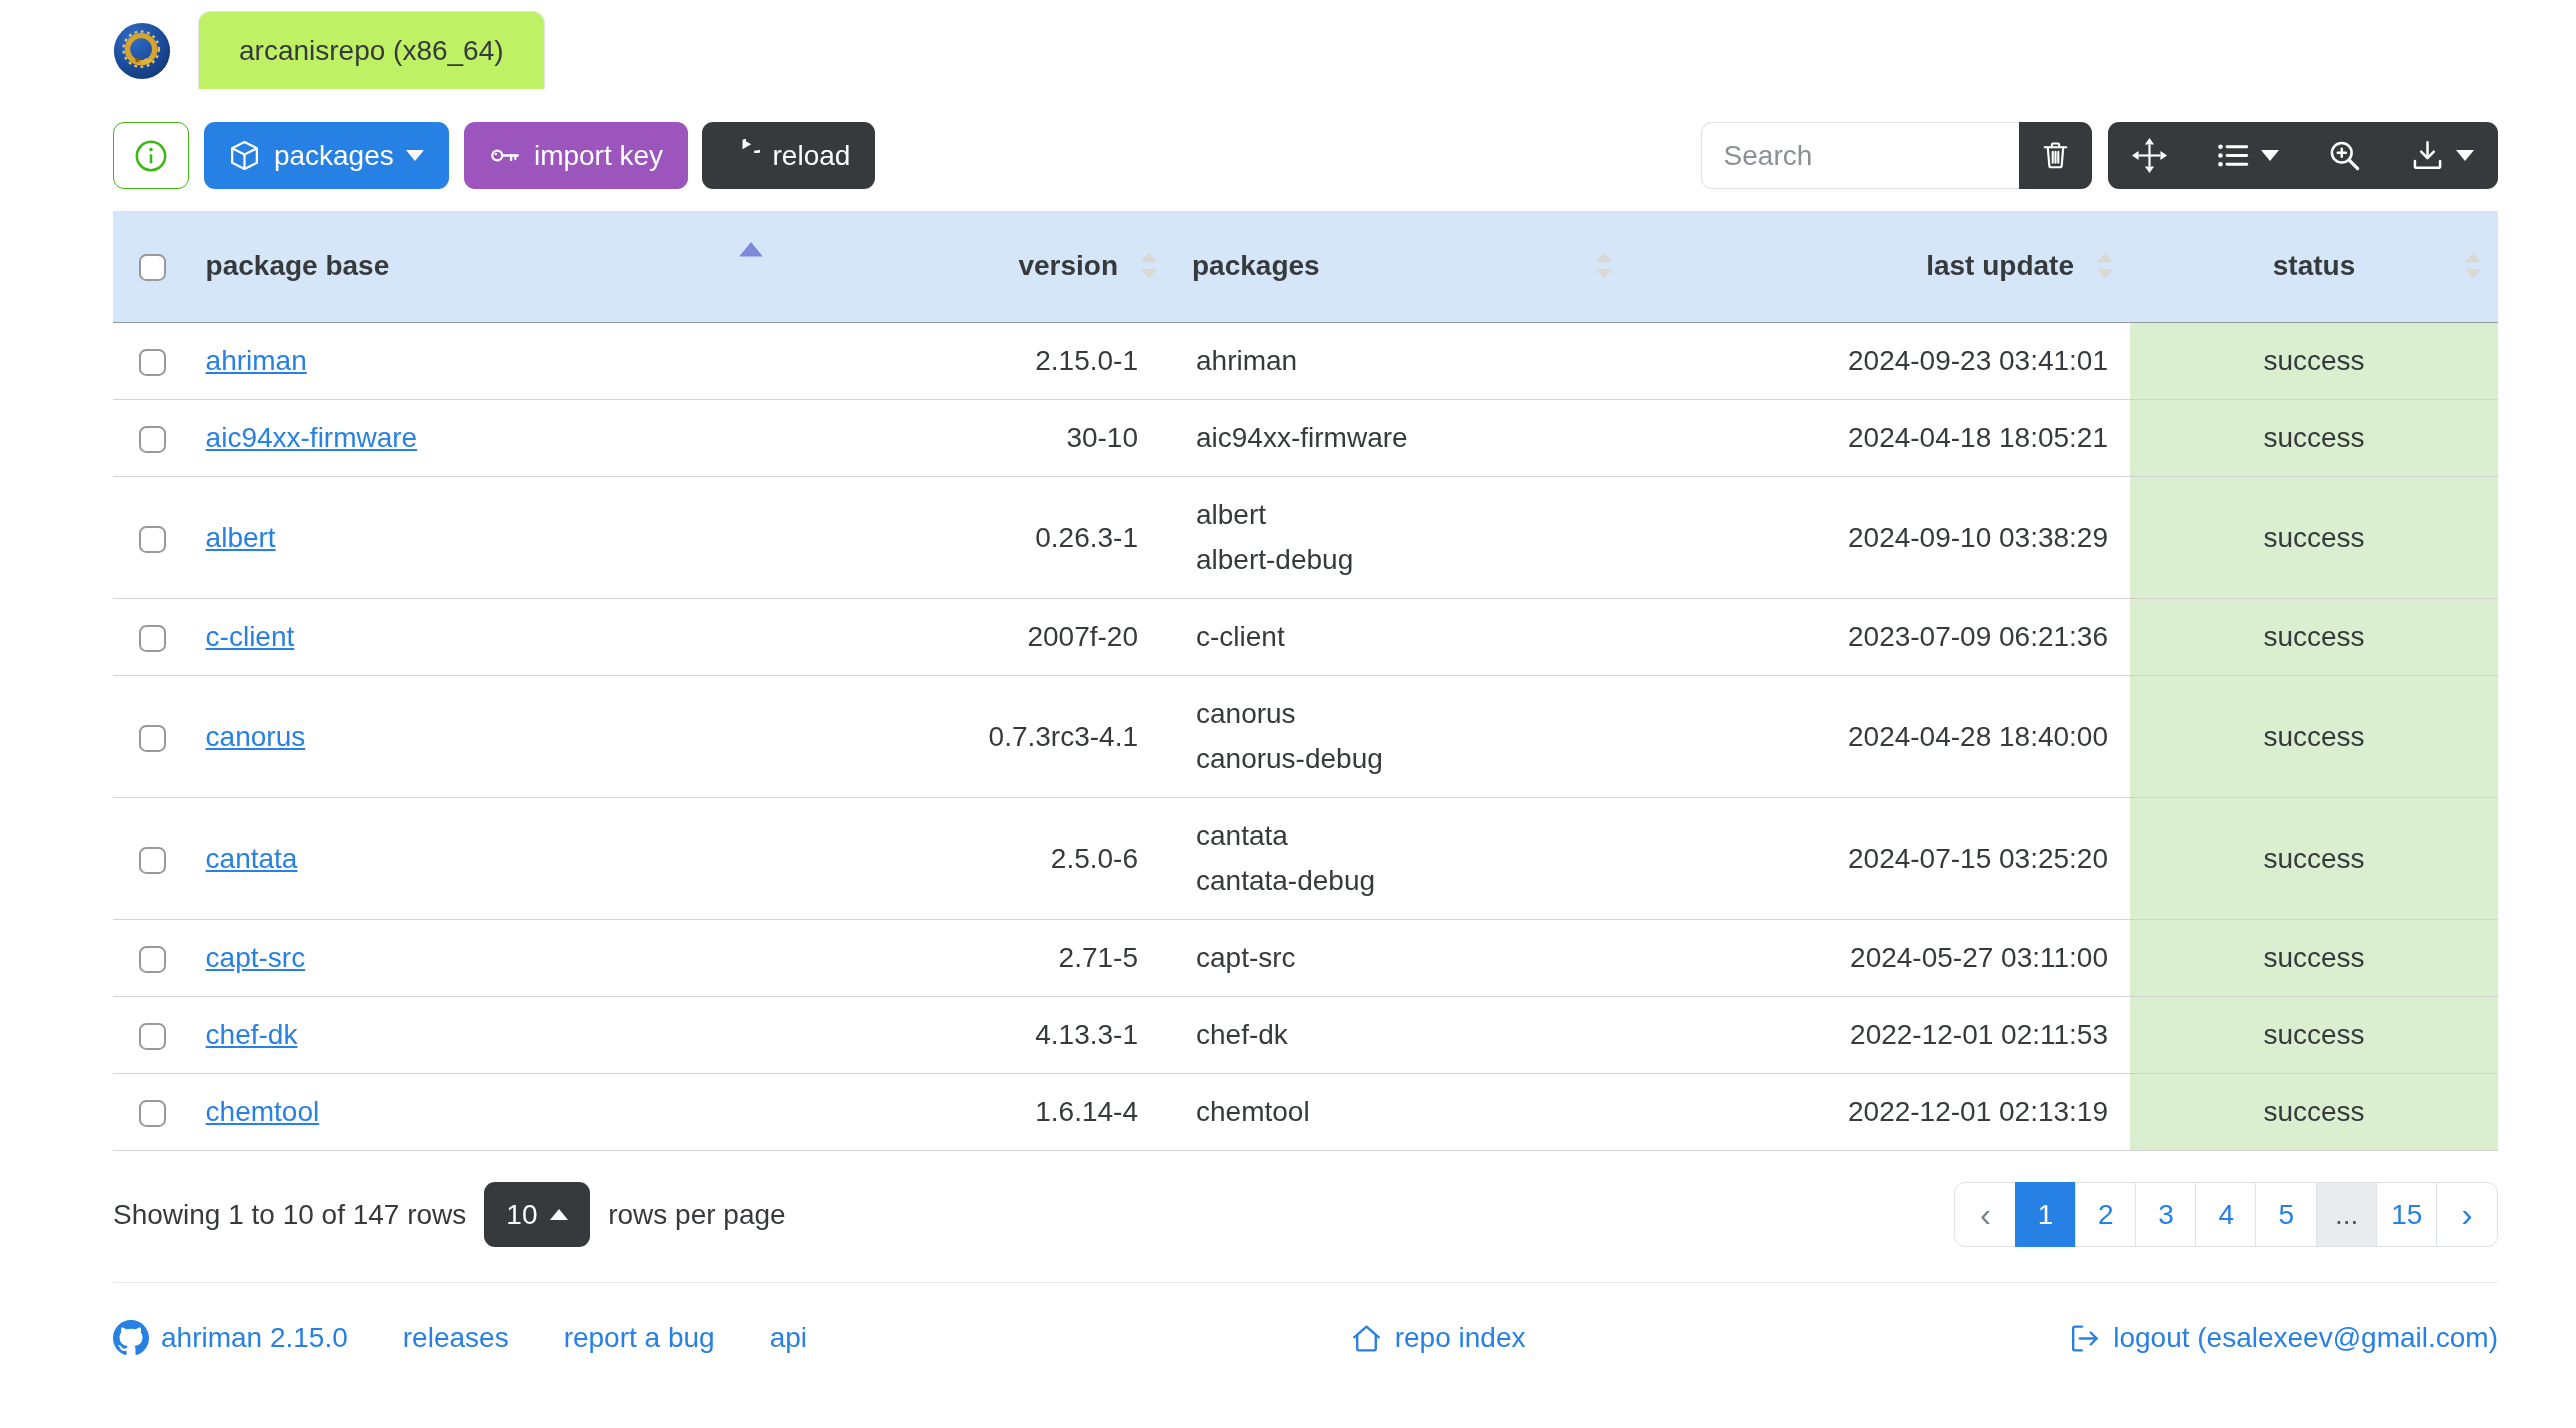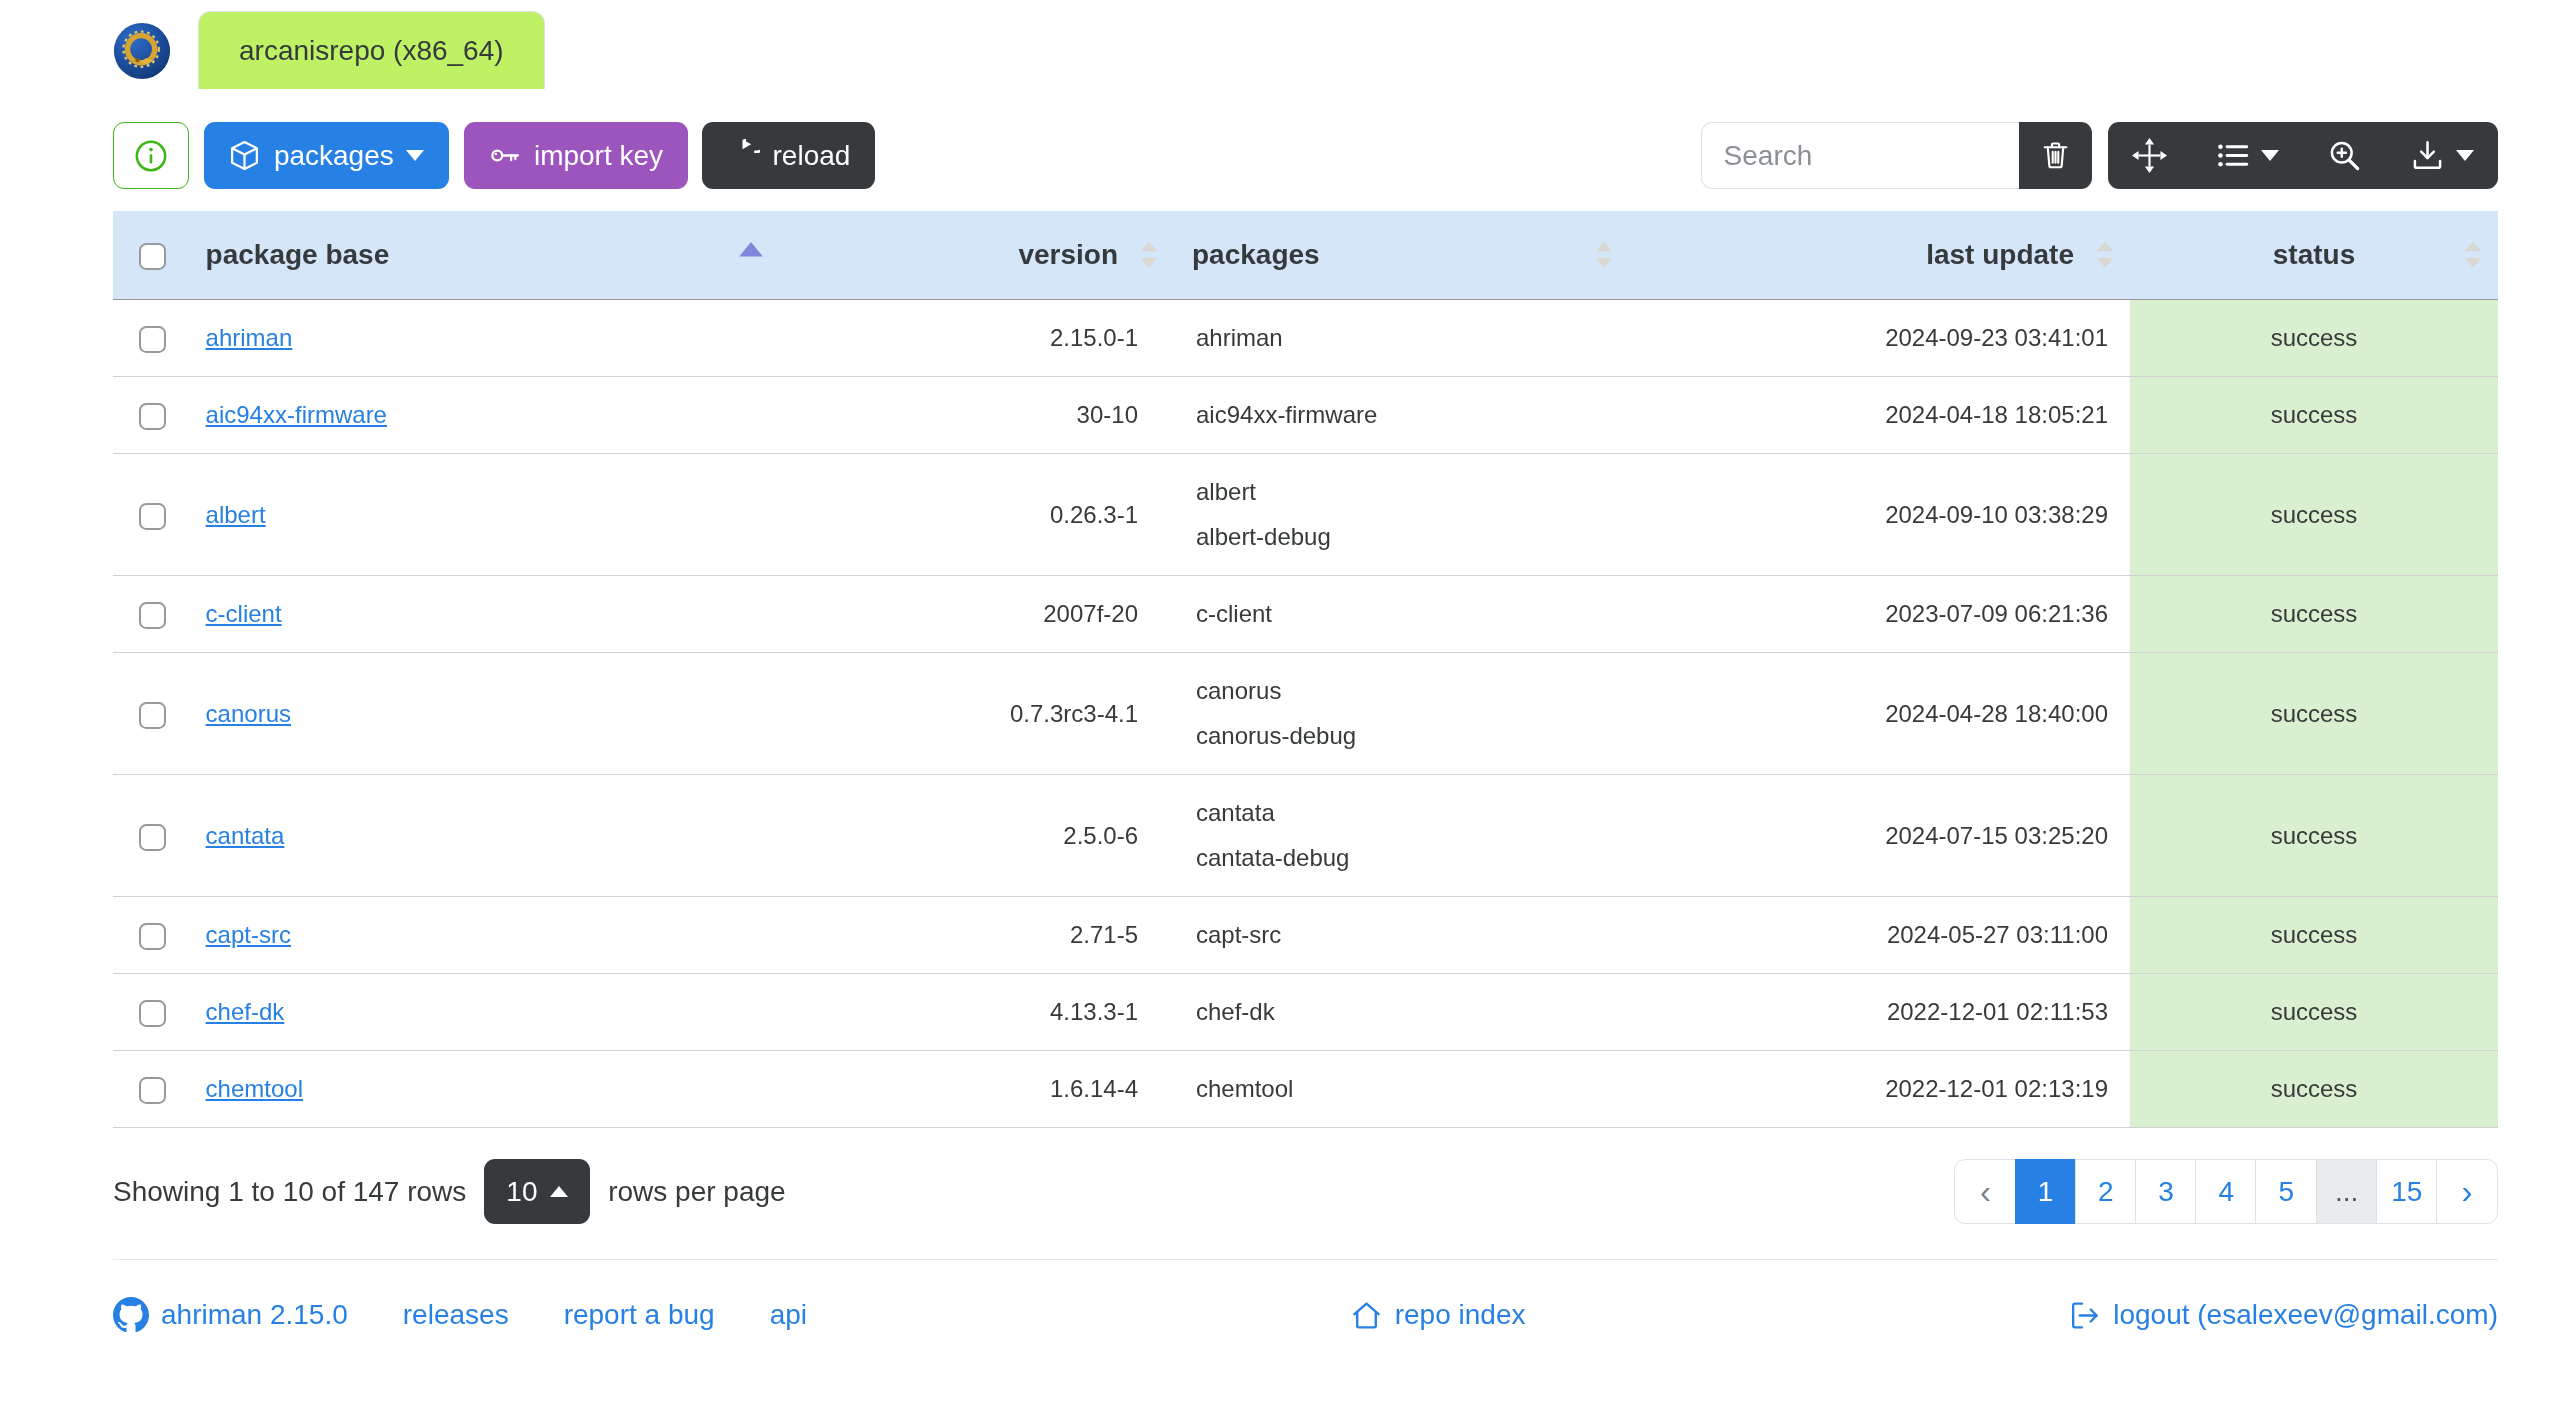--- a/index.html
+++ b/index.html
@@ -39,7 +39,7 @@
 
   
   table{border-collapse:collapse;table-layout:fixed;width:2385px;margin-left:113px;}
-  thead th{background:var(--header-bg);height:88px;font-weight:700;font-size:28px;text-align:left;
+  thead th{background:var(--header-bg);height:111px;font-weight:700;font-size:28px;text-align:left;
            padding:0 14.6px;position:relative;border-bottom:1.8px solid #95999d;cursor:pointer;}
   th.col-version,th.col-update{text-align:right;padding-right:56px;}
   th.col-packages{padding-left:18px;}

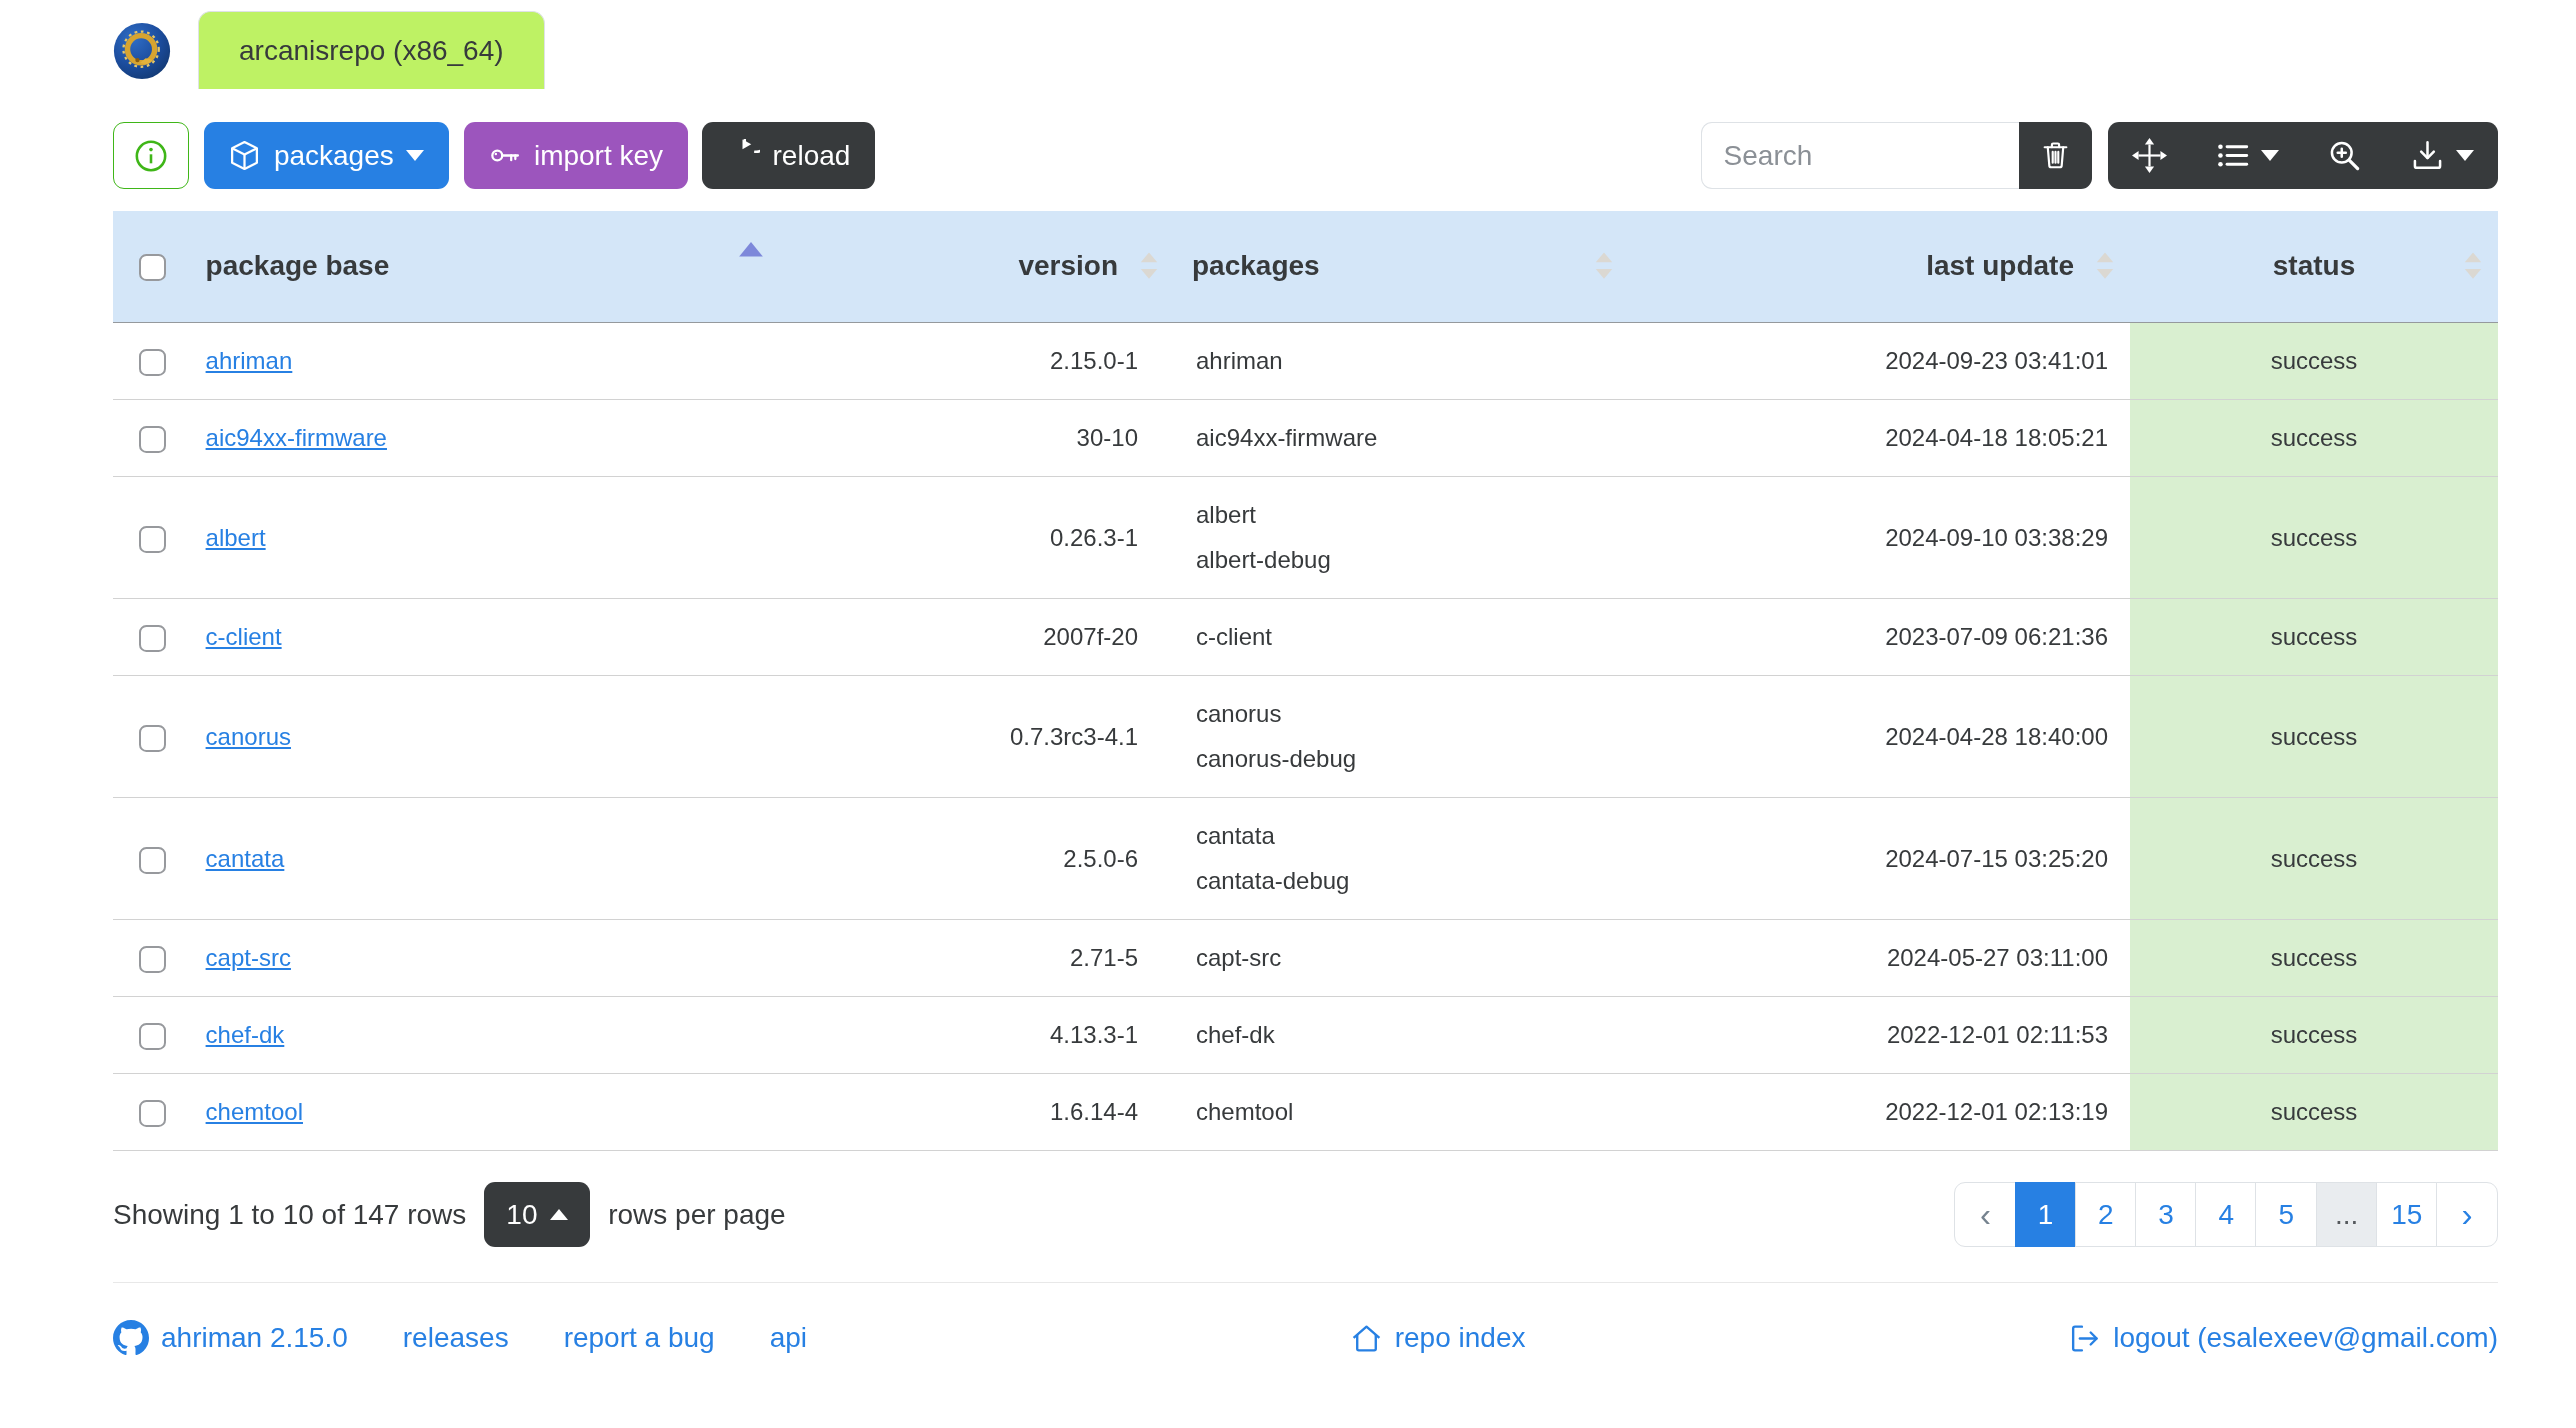--- a/index.html
+++ b/index.html
@@ -46,7 +46,7 @@
   th.col-status{text-align:center;}
   .sort{position:absolute;right:14.6px;top:50%;transform:translateY(-50%);}
   .sort.asc{top:31px;transform:none;}
-  tbody td{border-bottom:1.8px solid var(--row-border);padding:15.5px 22px;vertical-align:middle;line-height:45px;font-size:24px;}
+  tbody td{border-bottom:1.8px solid var(--row-border);padding:15.5px 22px;vertical-align:middle;line-height:45px;font-size:28px;}
   td.col-select,th.col-select{text-align:center;padding:0;}
   td.col-base{padding-left:14.6px;}
   td.col-version{text-align:right;padding-right:36px;}

